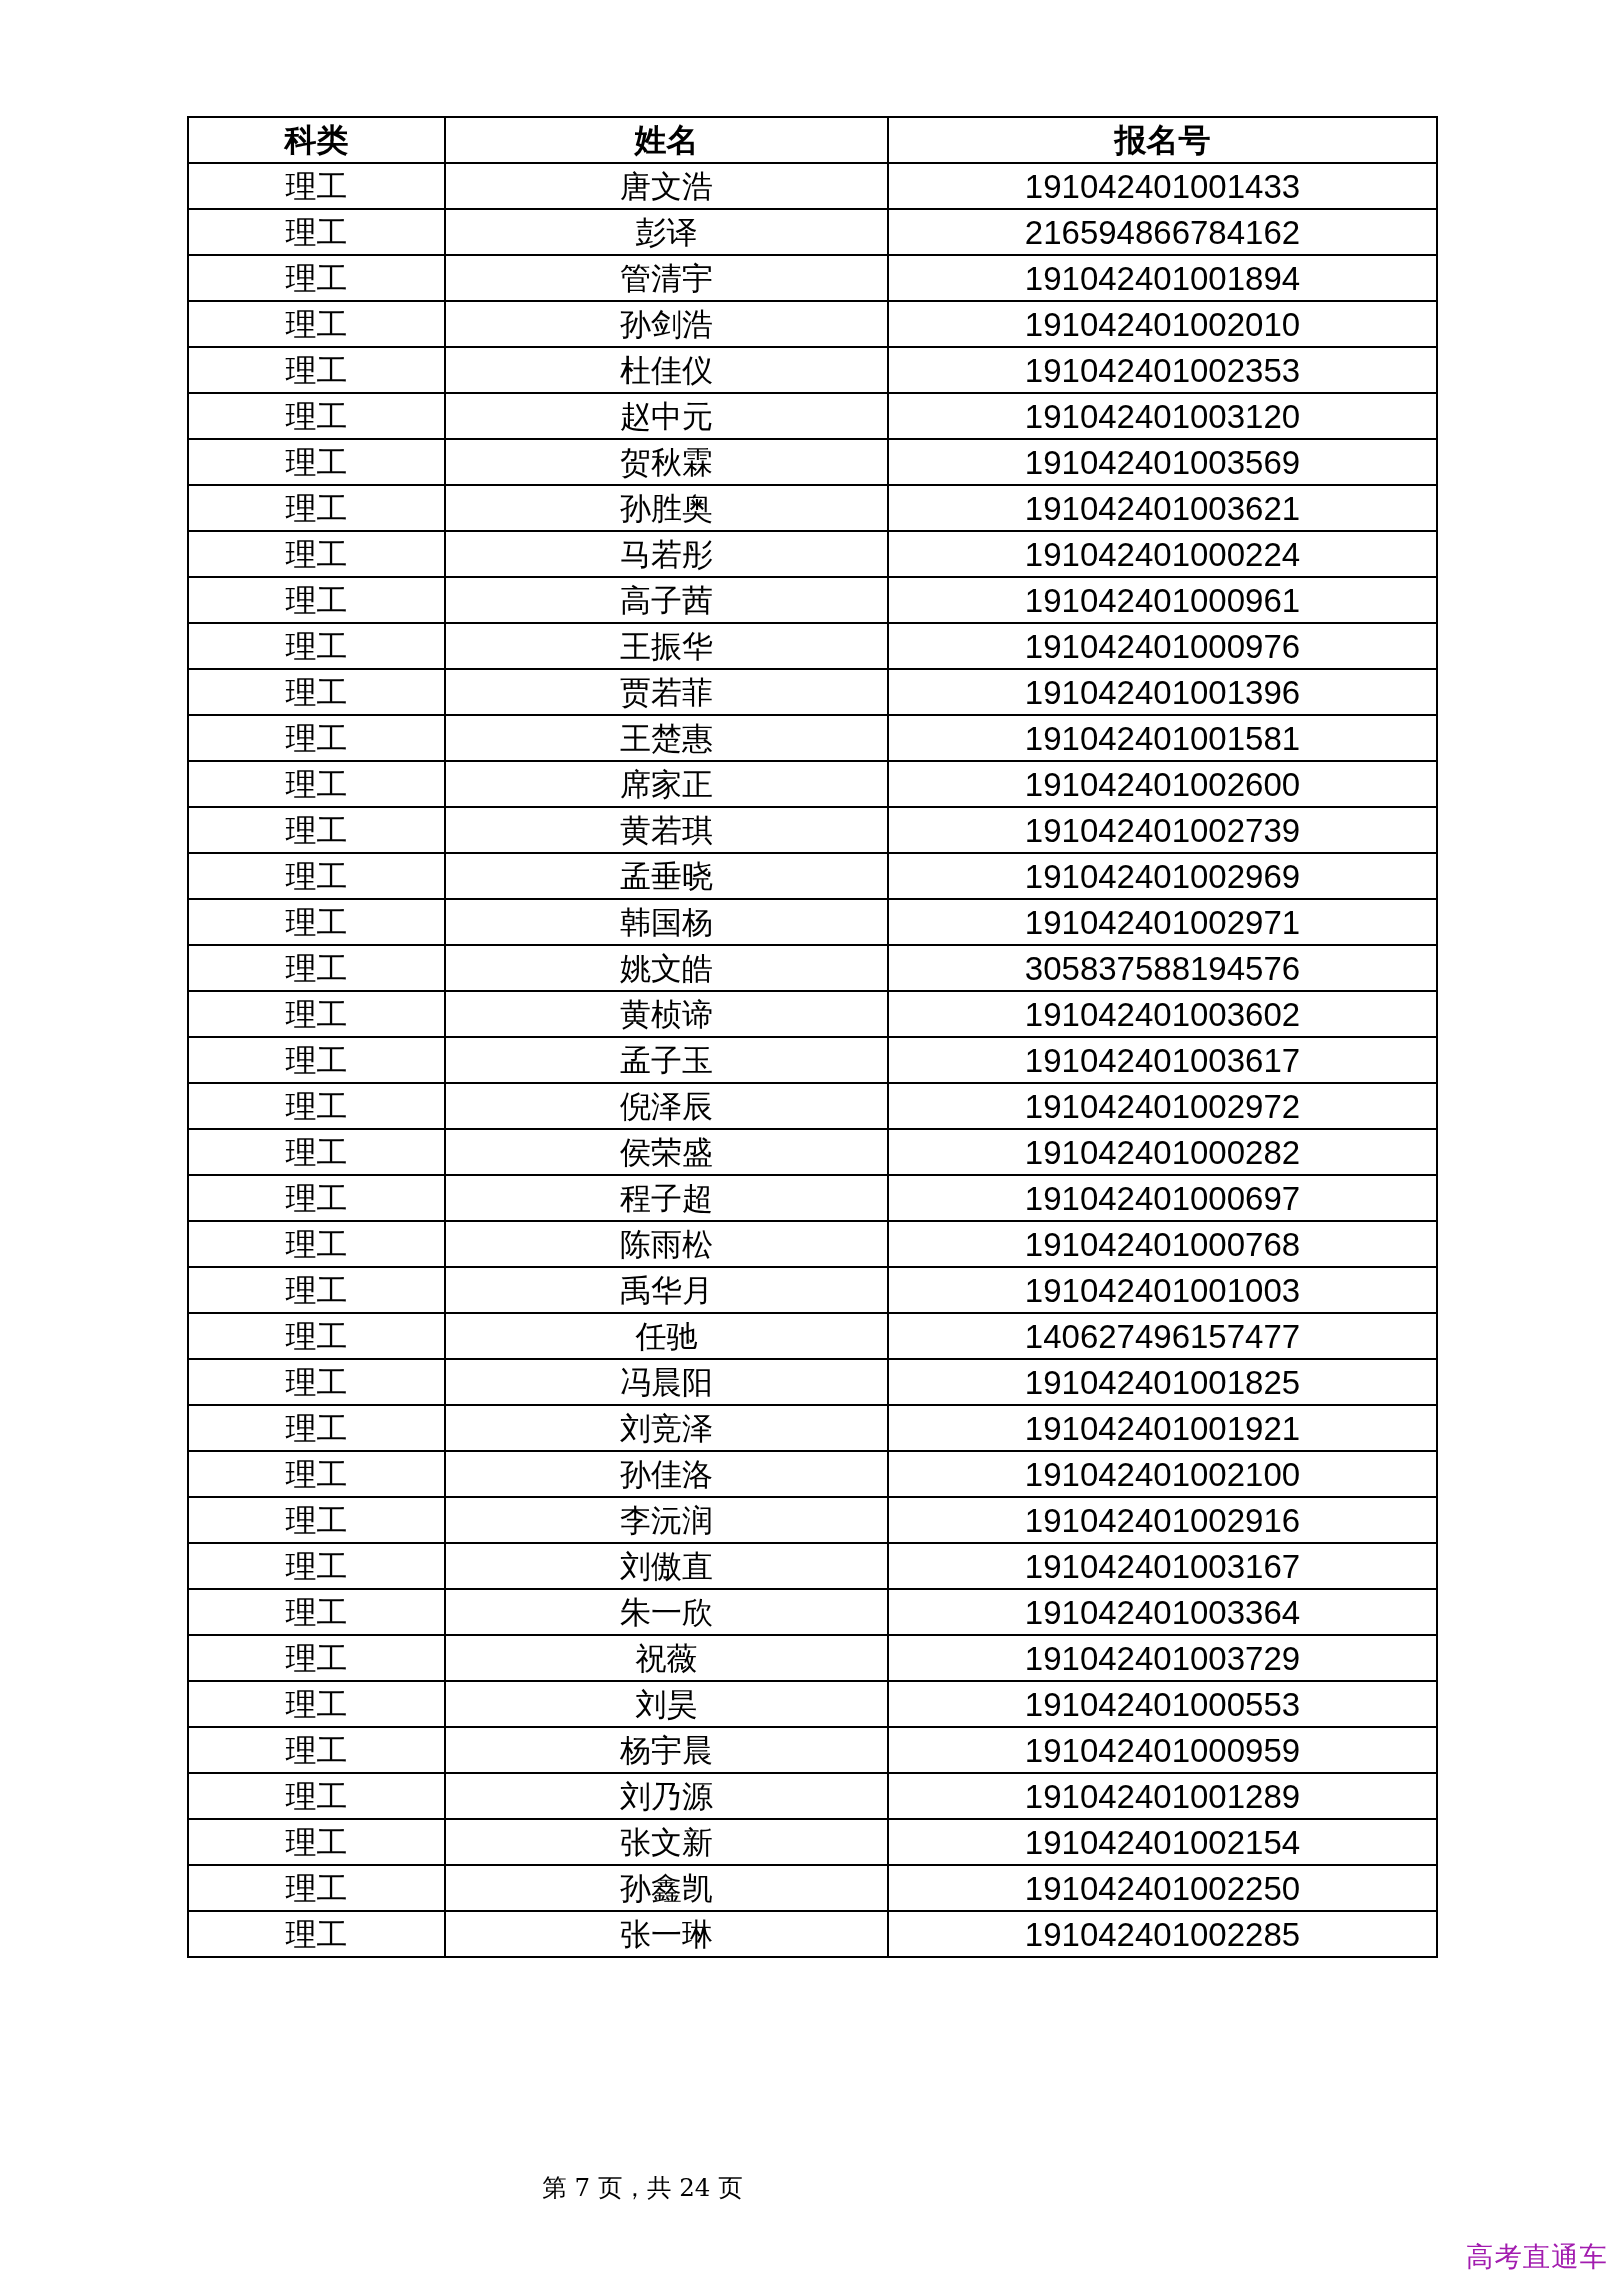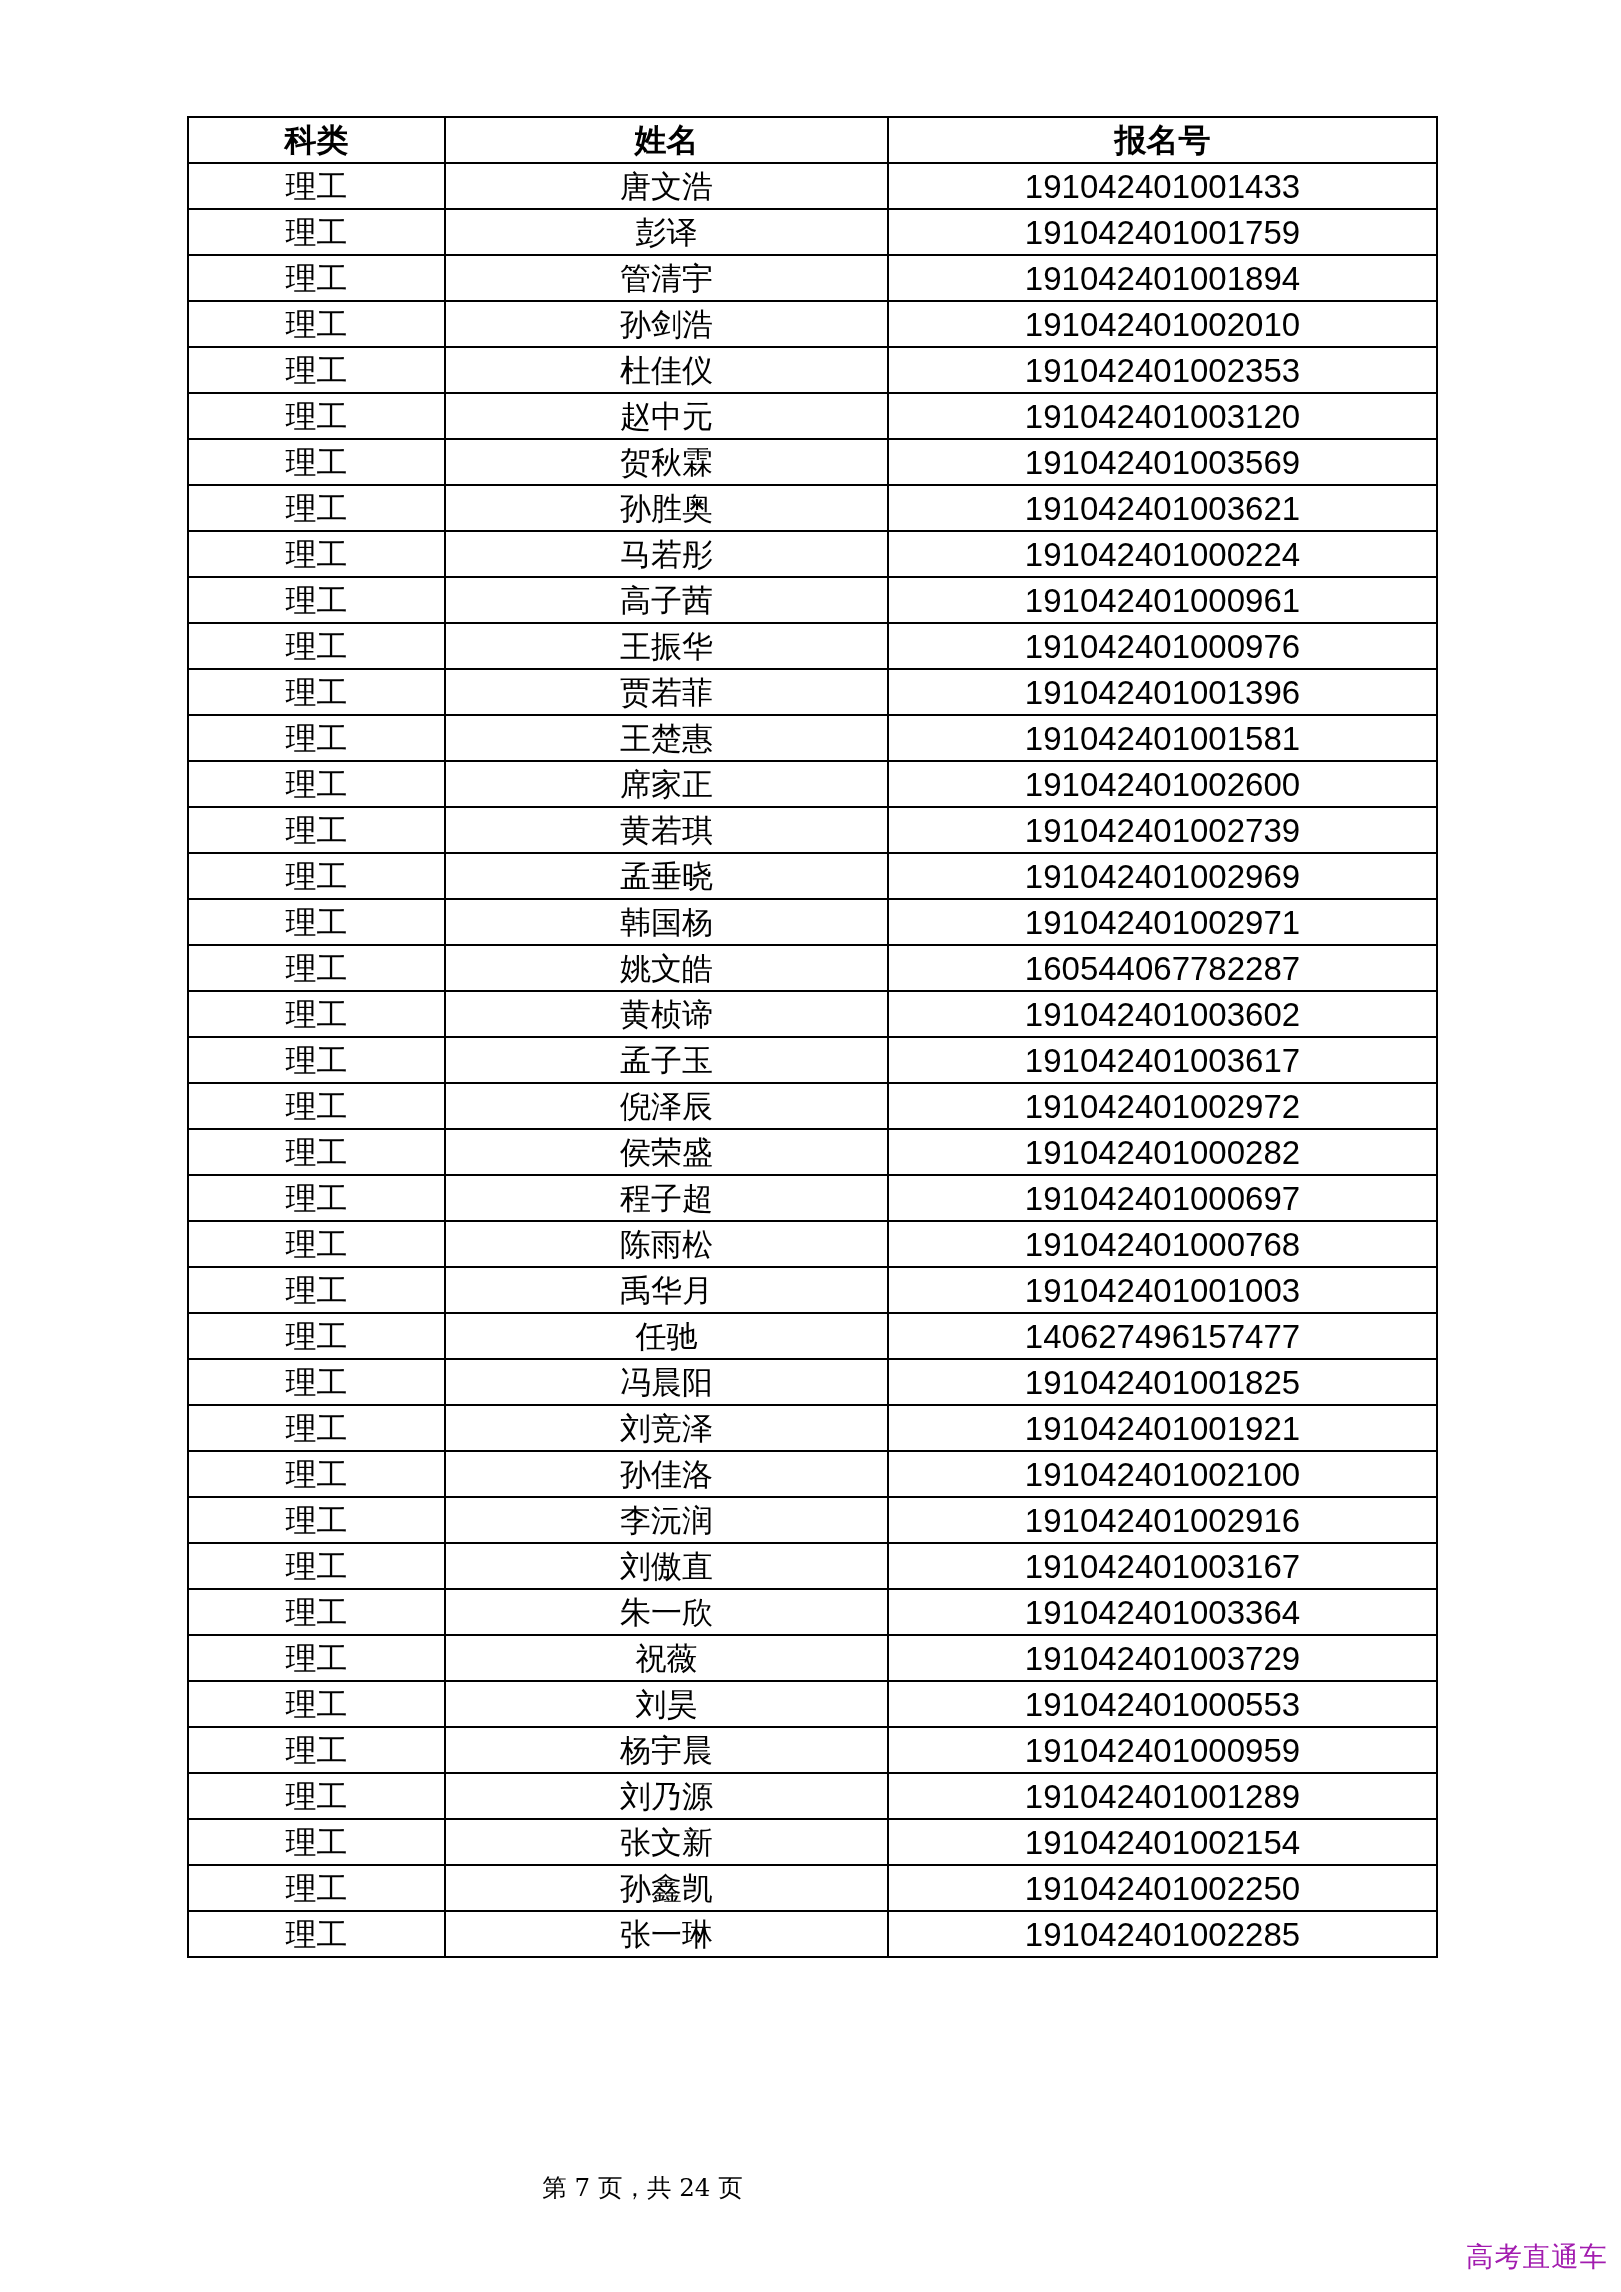--- a/index.html
+++ b/index.html
@@ -47,7 +47,7 @@
       <tr>
         <td class="cjk">理工</td>
         <td class="cjk">彭译</td>
-        <td class="num">191042401001759</td>
+        <td class="num">216594866784162</td>
       </tr>
       <tr>
         <td class="cjk">理工</td>

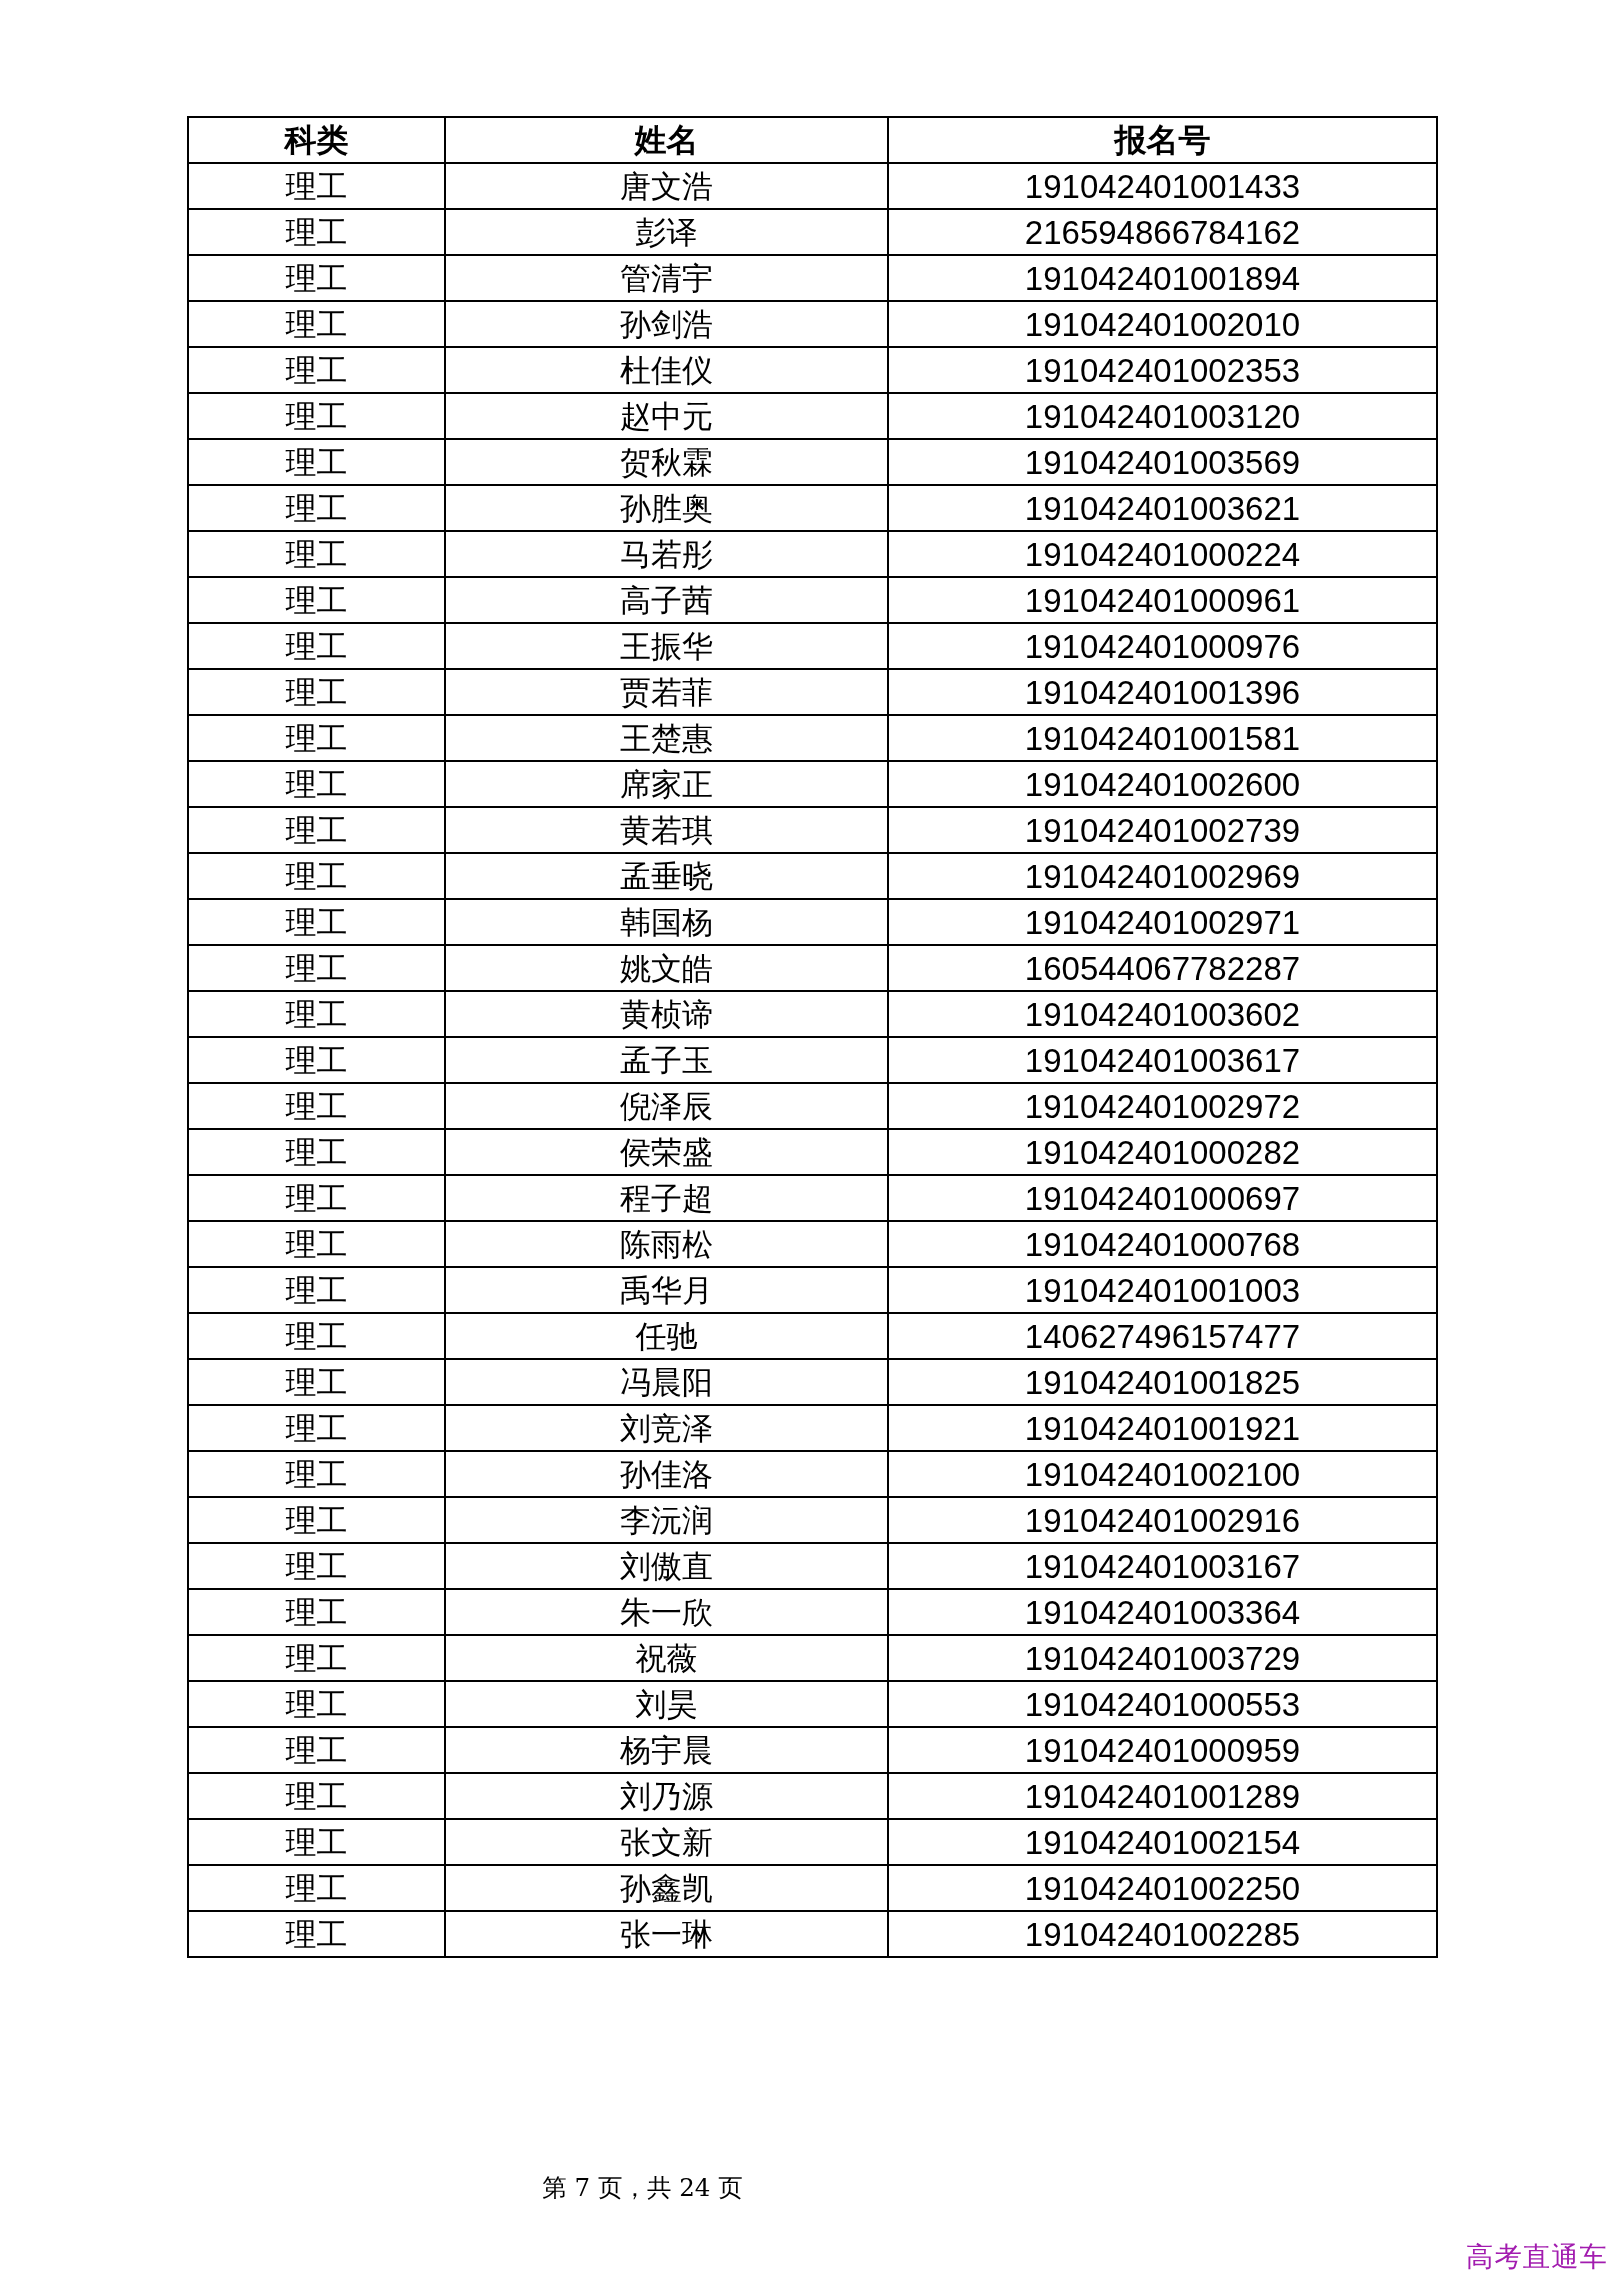--- a/index.html
+++ b/index.html
@@ -127,7 +127,7 @@
       <tr>
         <td class="cjk">理工</td>
         <td class="cjk">姚文皓</td>
-        <td class="num">160544067782287</td>
+        <td class="num">305837588194576</td>
       </tr>
       <tr>
         <td class="cjk">理工</td>

